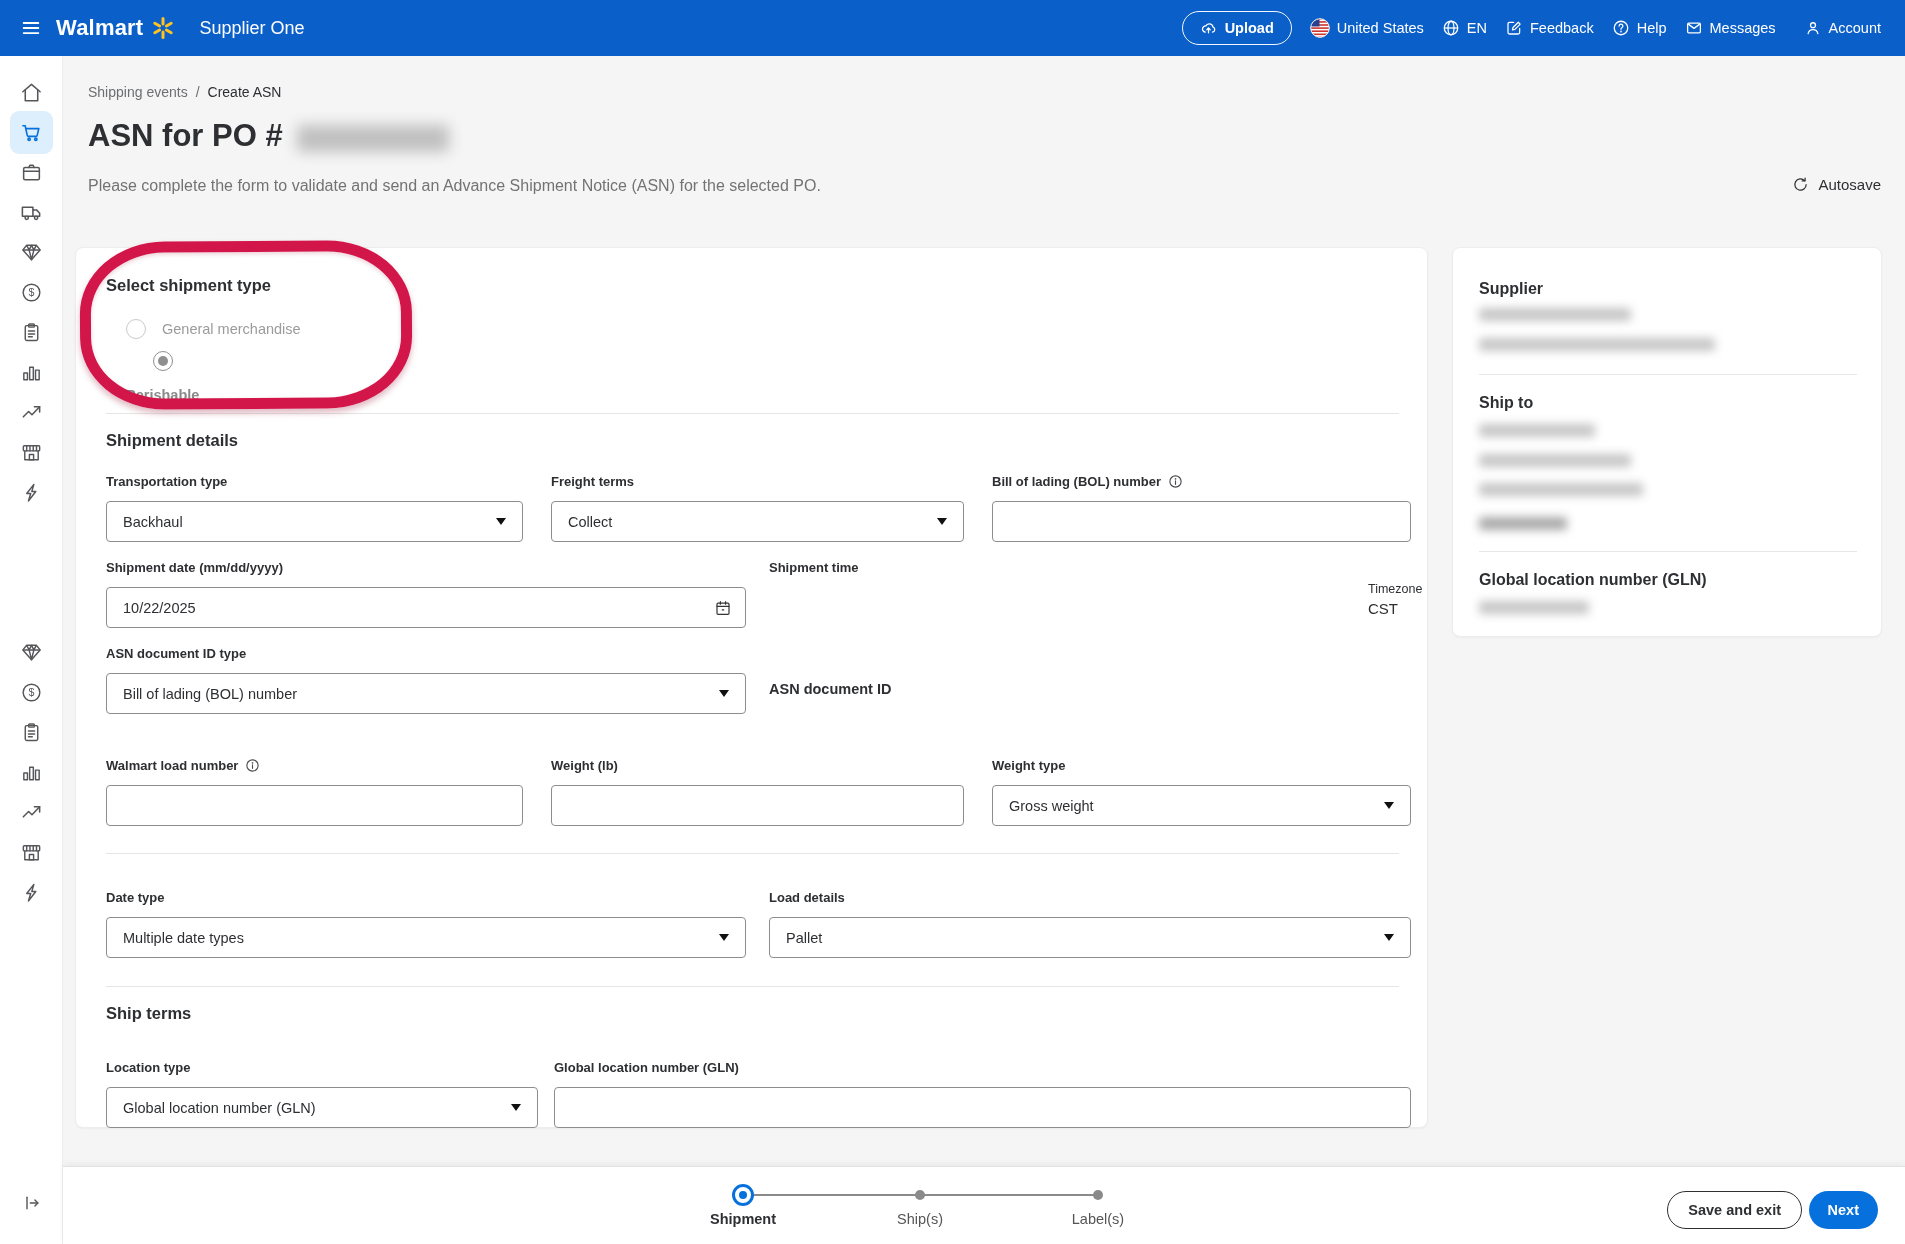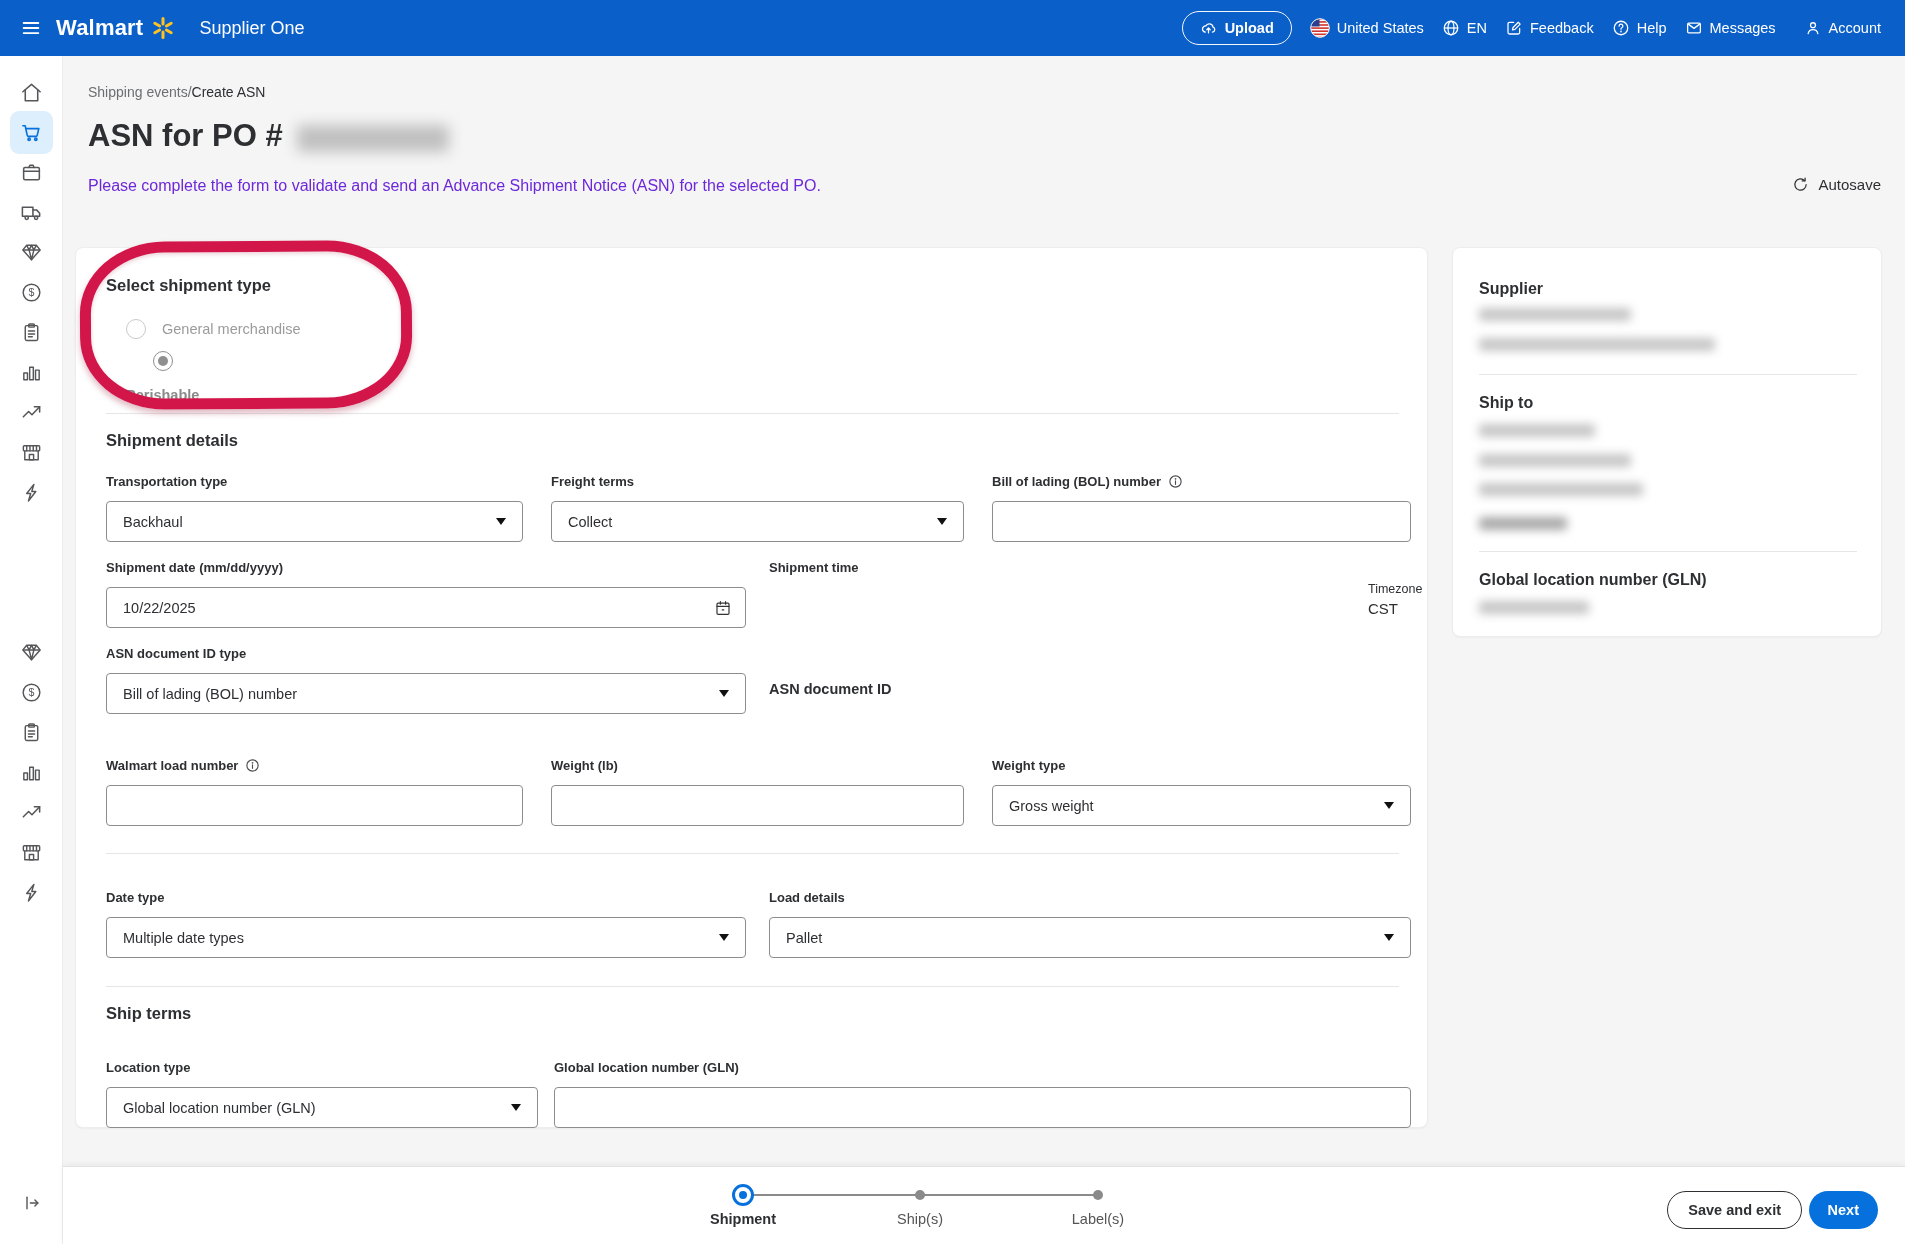--- a/index.html
+++ b/index.html
@@ -29,7 +29,7 @@
   .side-btn svg { width:23px; height:23px; }
 
   
-  .breadcrumb { position:absolute; left:88px; top:84px; font-size:14px; display:flex; }
+  .breadcrumb { position:absolute; left:88px; top:84px; font-size:14px; display:flex; gap:8px; }
   .crumb-parent { color:#6d6e71; cursor:pointer; }
   .crumb-sep { color:#6d6e71; }
   .crumb-current { color:#2e2f32; }

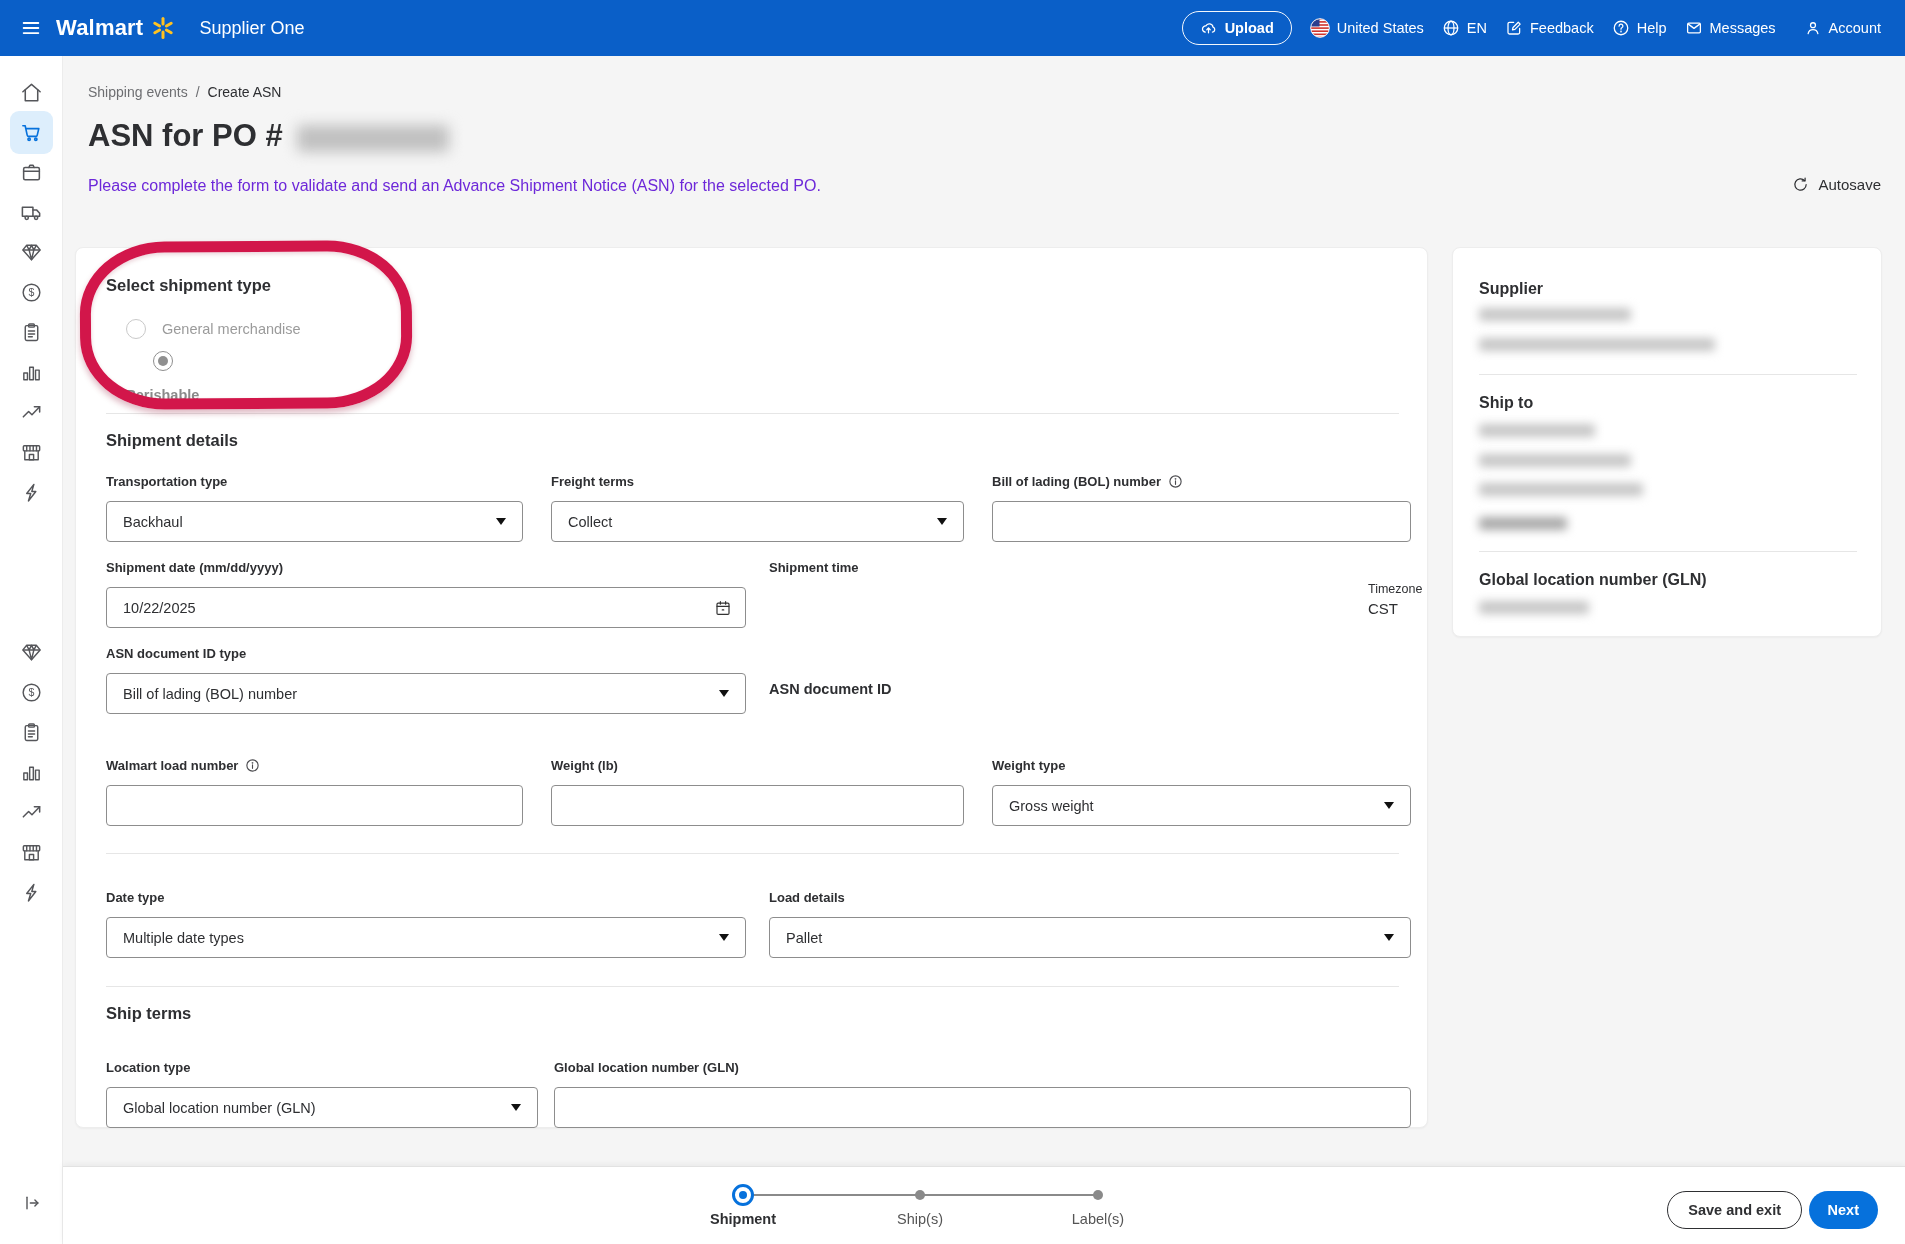--- a/index.html
+++ b/index.html
@@ -36,7 +36,7 @@
   .page-title { position:absolute; left:88px; top:118px; font-size:31px; font-weight:700; display:flex; align-items:center; }
   .po-redact { display:inline-block; width:152px; height:27px; background:#c0c0c0; filter:blur(7px);
                border-radius:4px; margin-left:14px; transform:translateY(2px); }
-  .page-subtitle { position:absolute; left:88px; top:177px; font-size:16px; color:#6d28d9; }
+  .page-subtitle { position:absolute; left:88px; top:177px; font-size:16px; color:#737373; }
   .autosave { position:absolute; right:24px; top:176px; display:flex; align-items:center; gap:9px; font-size:15px; color:#2e2f32; }
 
   

